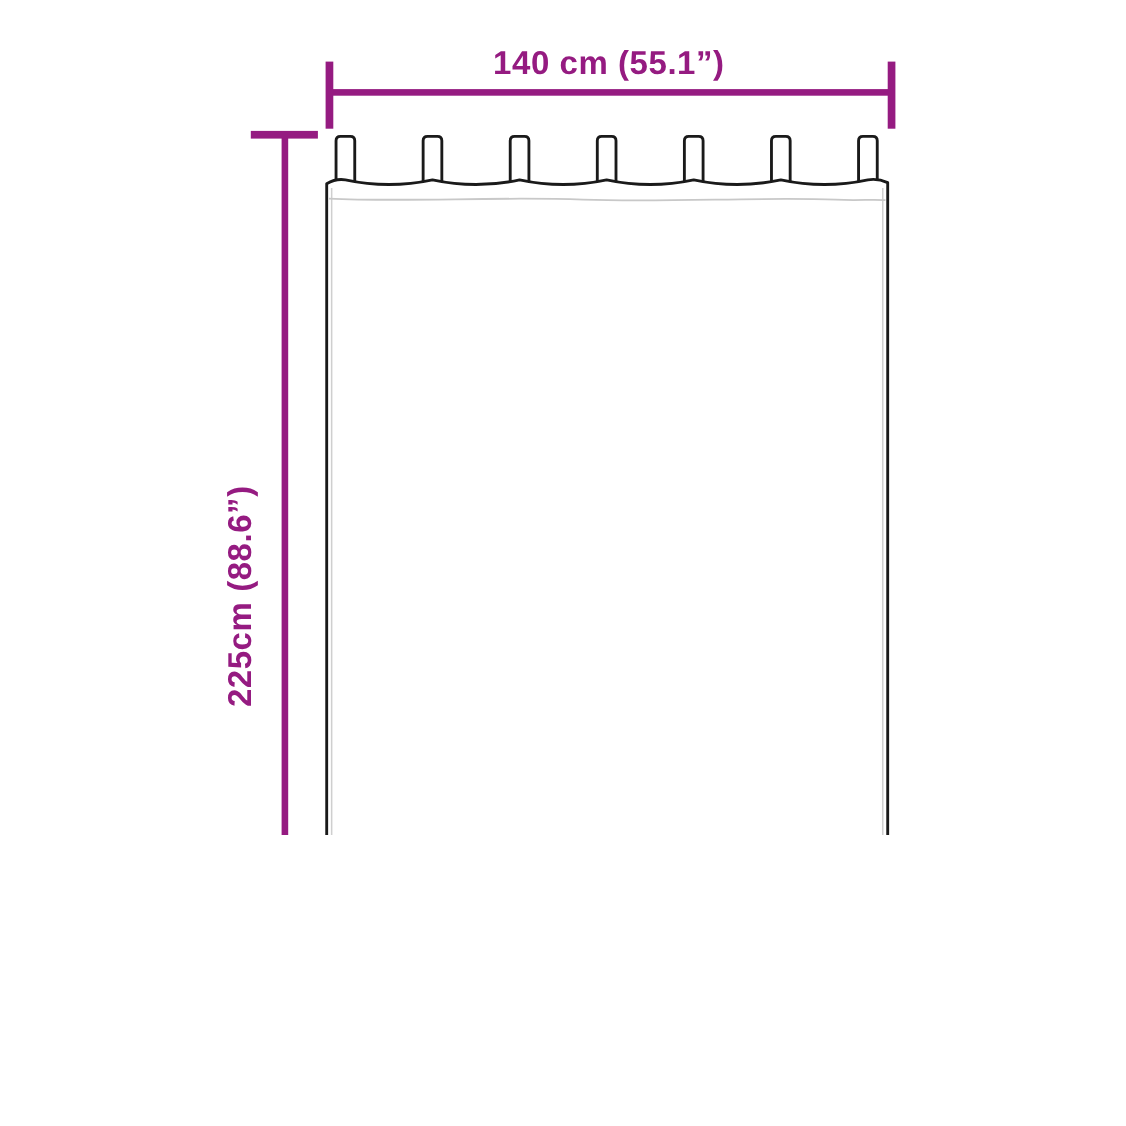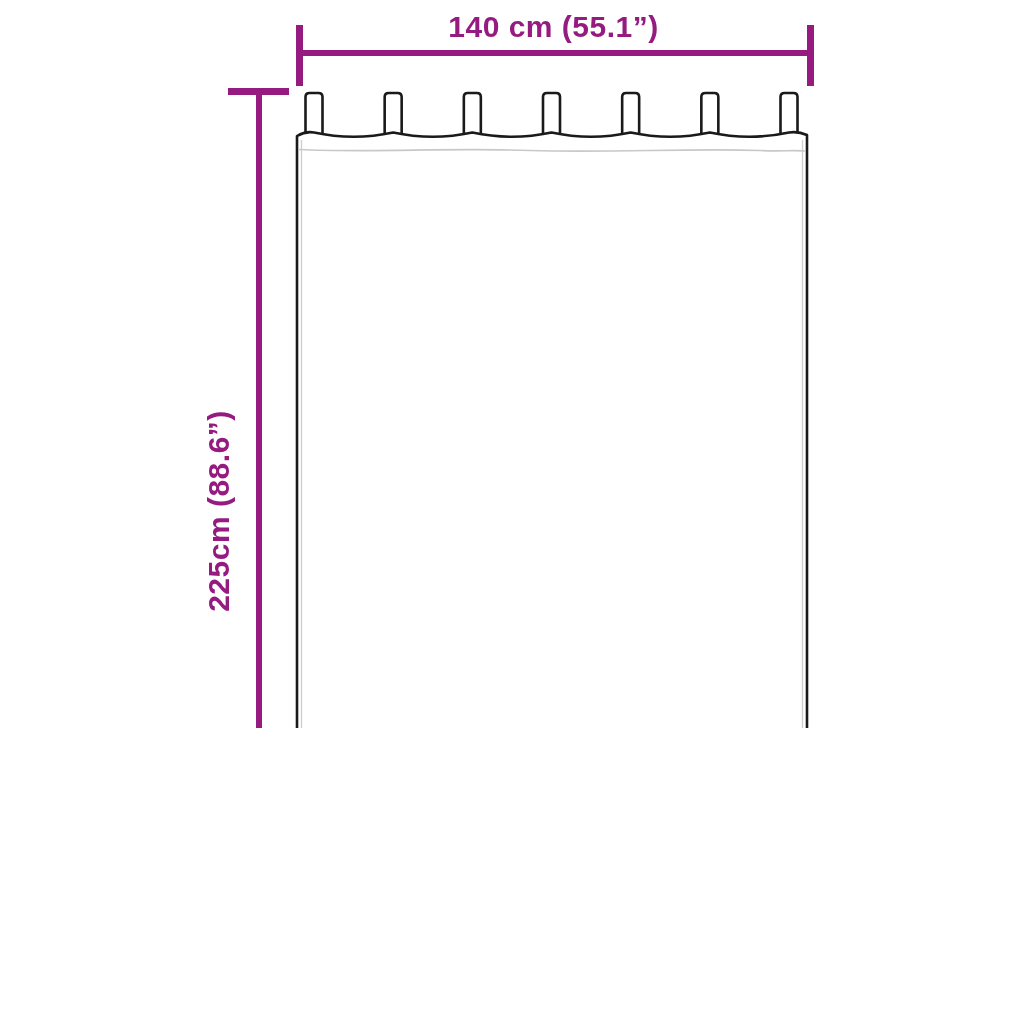--- a/index.html
+++ b/index.html
@@ -16,6 +16,7 @@
     background:var(--bg);
     overflow:hidden;
     font-family:"Liberation Sans", sans-serif;
+    margin-top:31px;
   }
   .curtain-svg{position:absolute;left:0;top:0;width:1024px;height:1024px;}
   .dim-label{

